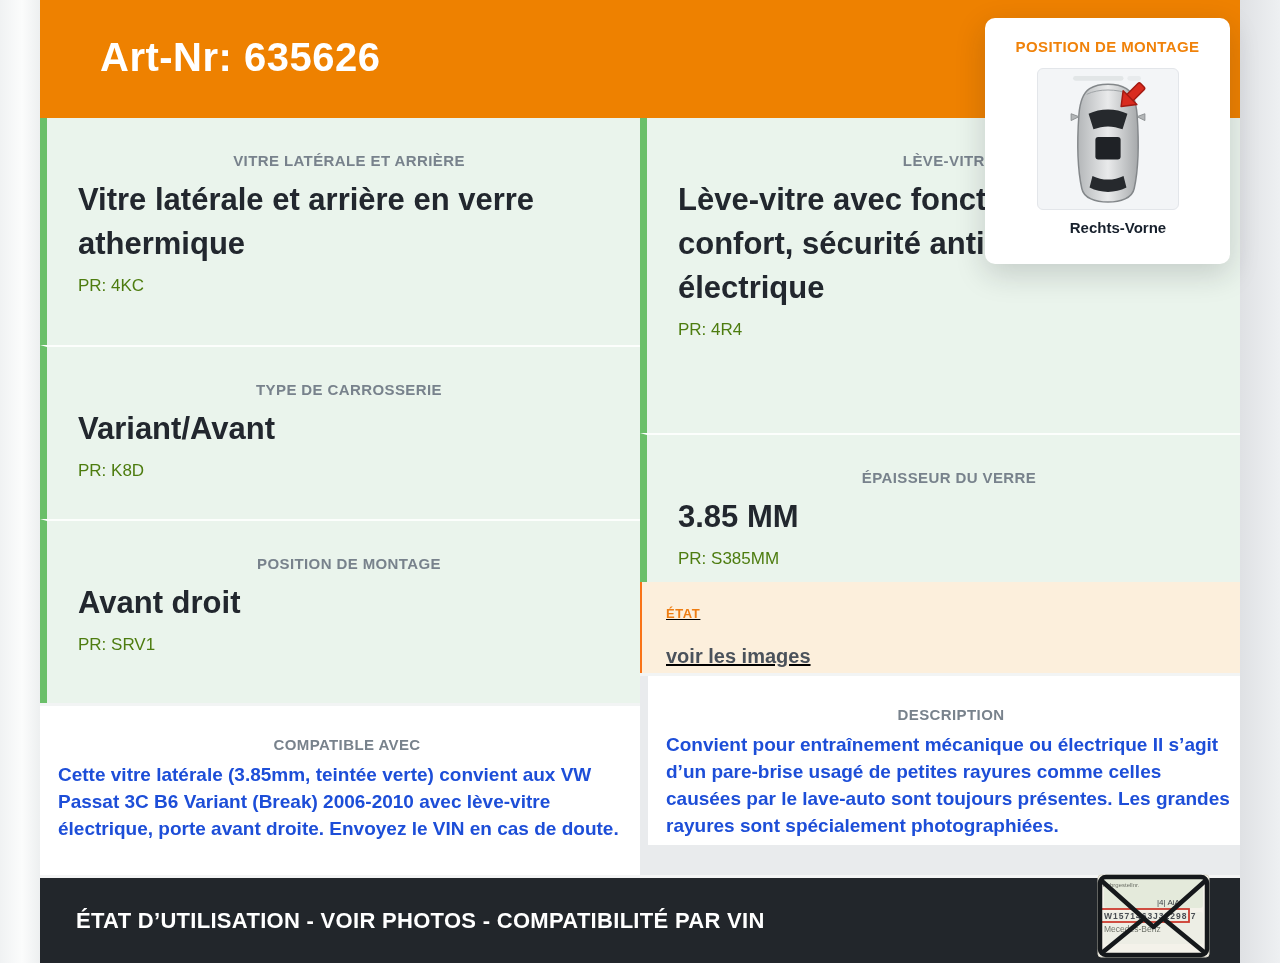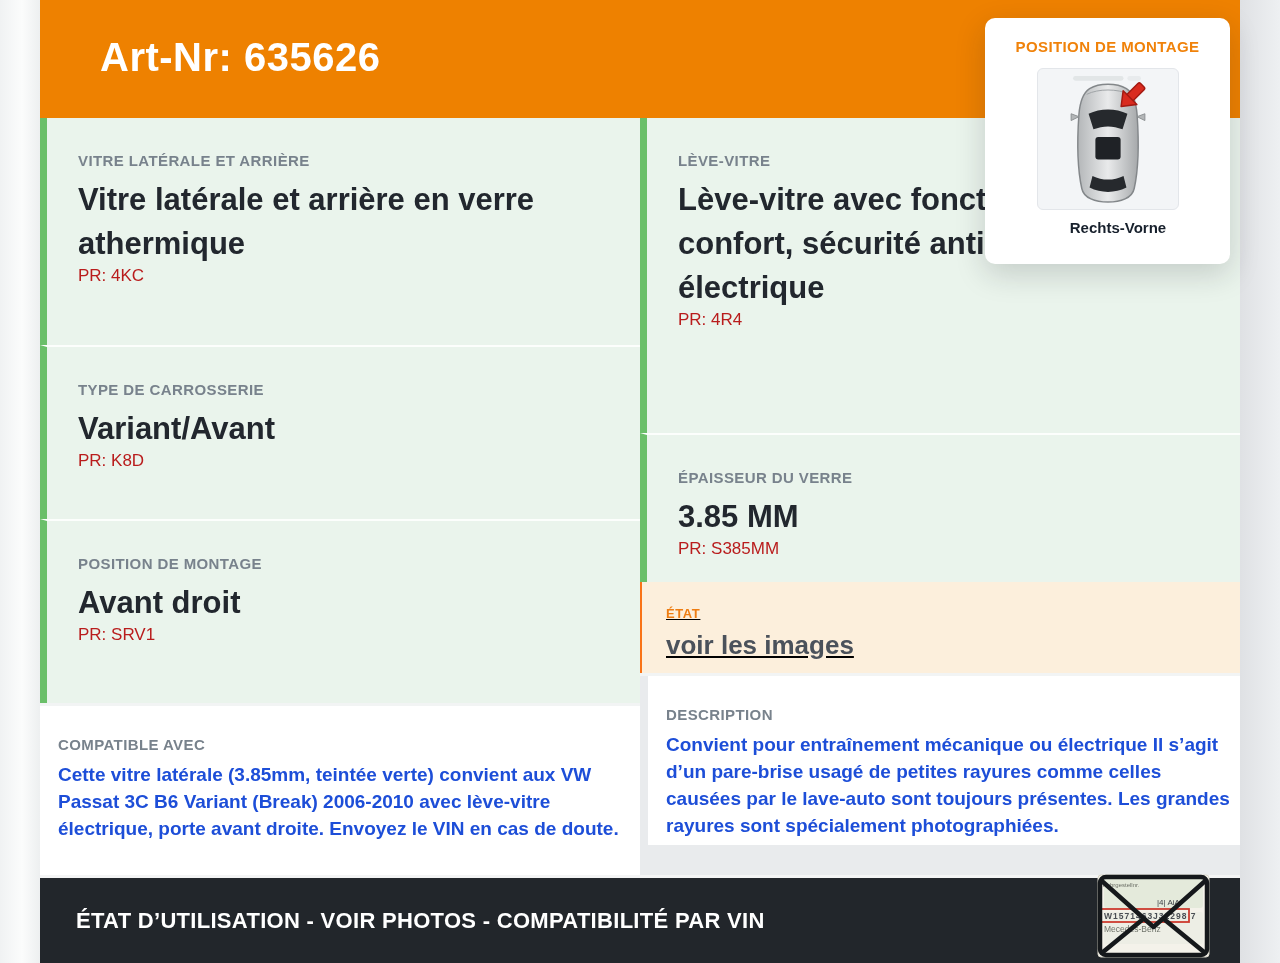--- a/index.html
+++ b/index.html
@@ -38,7 +38,7 @@
   .card.white{background:#ffffff;padding:30px 4px 0 18px;}
   .spacer{height:3px;background:#f2f4f4;}
   .card-label{
-    font-size:15px;font-weight:700;color:#78828c;letter-spacing:.4px;
+    font-size:15px;font-weight:700;color:#78828c;letter-spacing:.4px;text-align:center;
   }
   .card-title{
     margin-top:9px;font-size:31px;font-weight:700;color:#22272e;line-height:1.42;

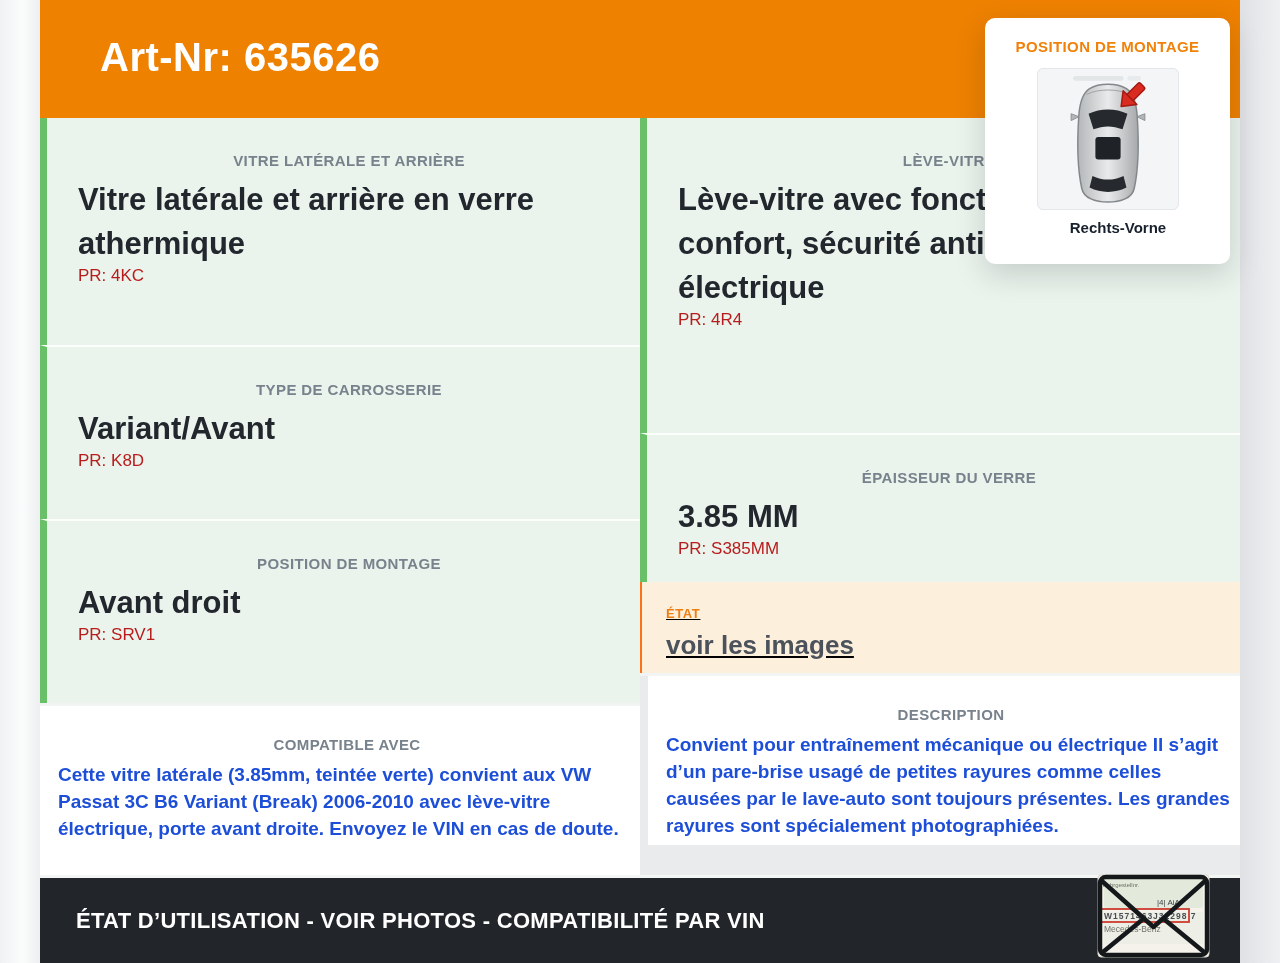--- a/index.html
+++ b/index.html
@@ -45,7 +45,7 @@
   }
   .card-title.w-narrow{max-width:505px;}
   .card-title.w-mid{max-width:520px;}
-  .card-pr{margin-top:0;font-size:17px;color:#b91c1c;}
+  .card-pr{margin-top:10px;font-size:17px;color:#4d7c0f;}
   .etat-label{font-size:13px;font-weight:700;color:#ee7d12;letter-spacing:.6px;}
   .etat-link{margin-top:9px;font-size:26px;font-weight:600;color:#4b525b;cursor:pointer;}
   .card-text{

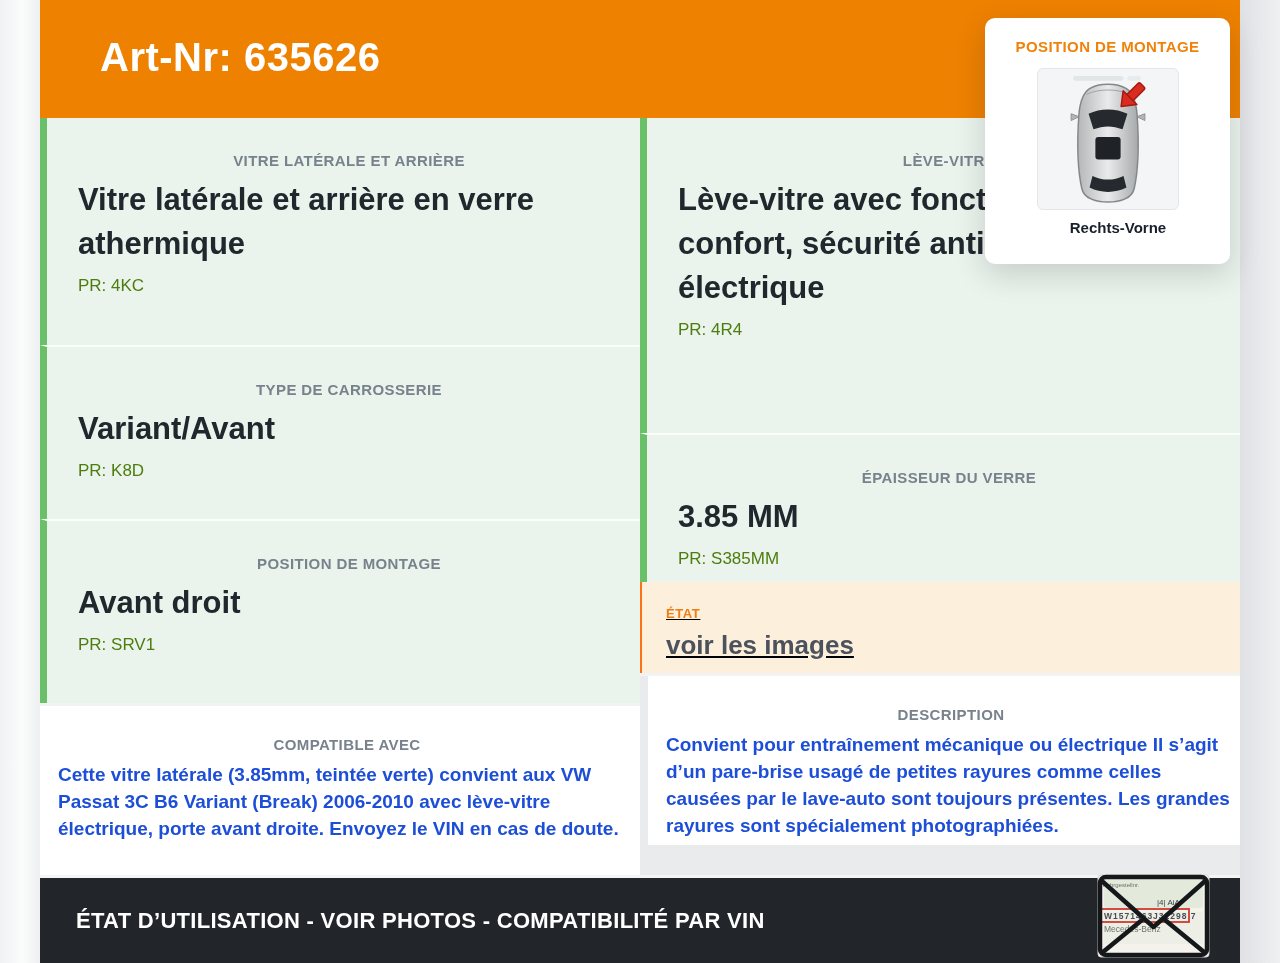--- a/index.html
+++ b/index.html
@@ -47,7 +47,7 @@
   .card-title.w-mid{max-width:520px;}
   .card-pr{margin-top:10px;font-size:17px;color:#4d7c0f;}
   .etat-label{font-size:13px;font-weight:700;color:#ee7d12;letter-spacing:.6px;}
-  .etat-link{margin-top:9px;font-size:26px;font-weight:600;color:#4b525b;cursor:pointer;}
+  .etat-link{margin-top:24px;font-size:20px;font-weight:600;color:#4b525b;cursor:pointer;}
   .card-text{
     margin-top:9px;font-size:19px;font-weight:700;color:#1d4ed8;
     line-height:1.42;max-width:578px;

